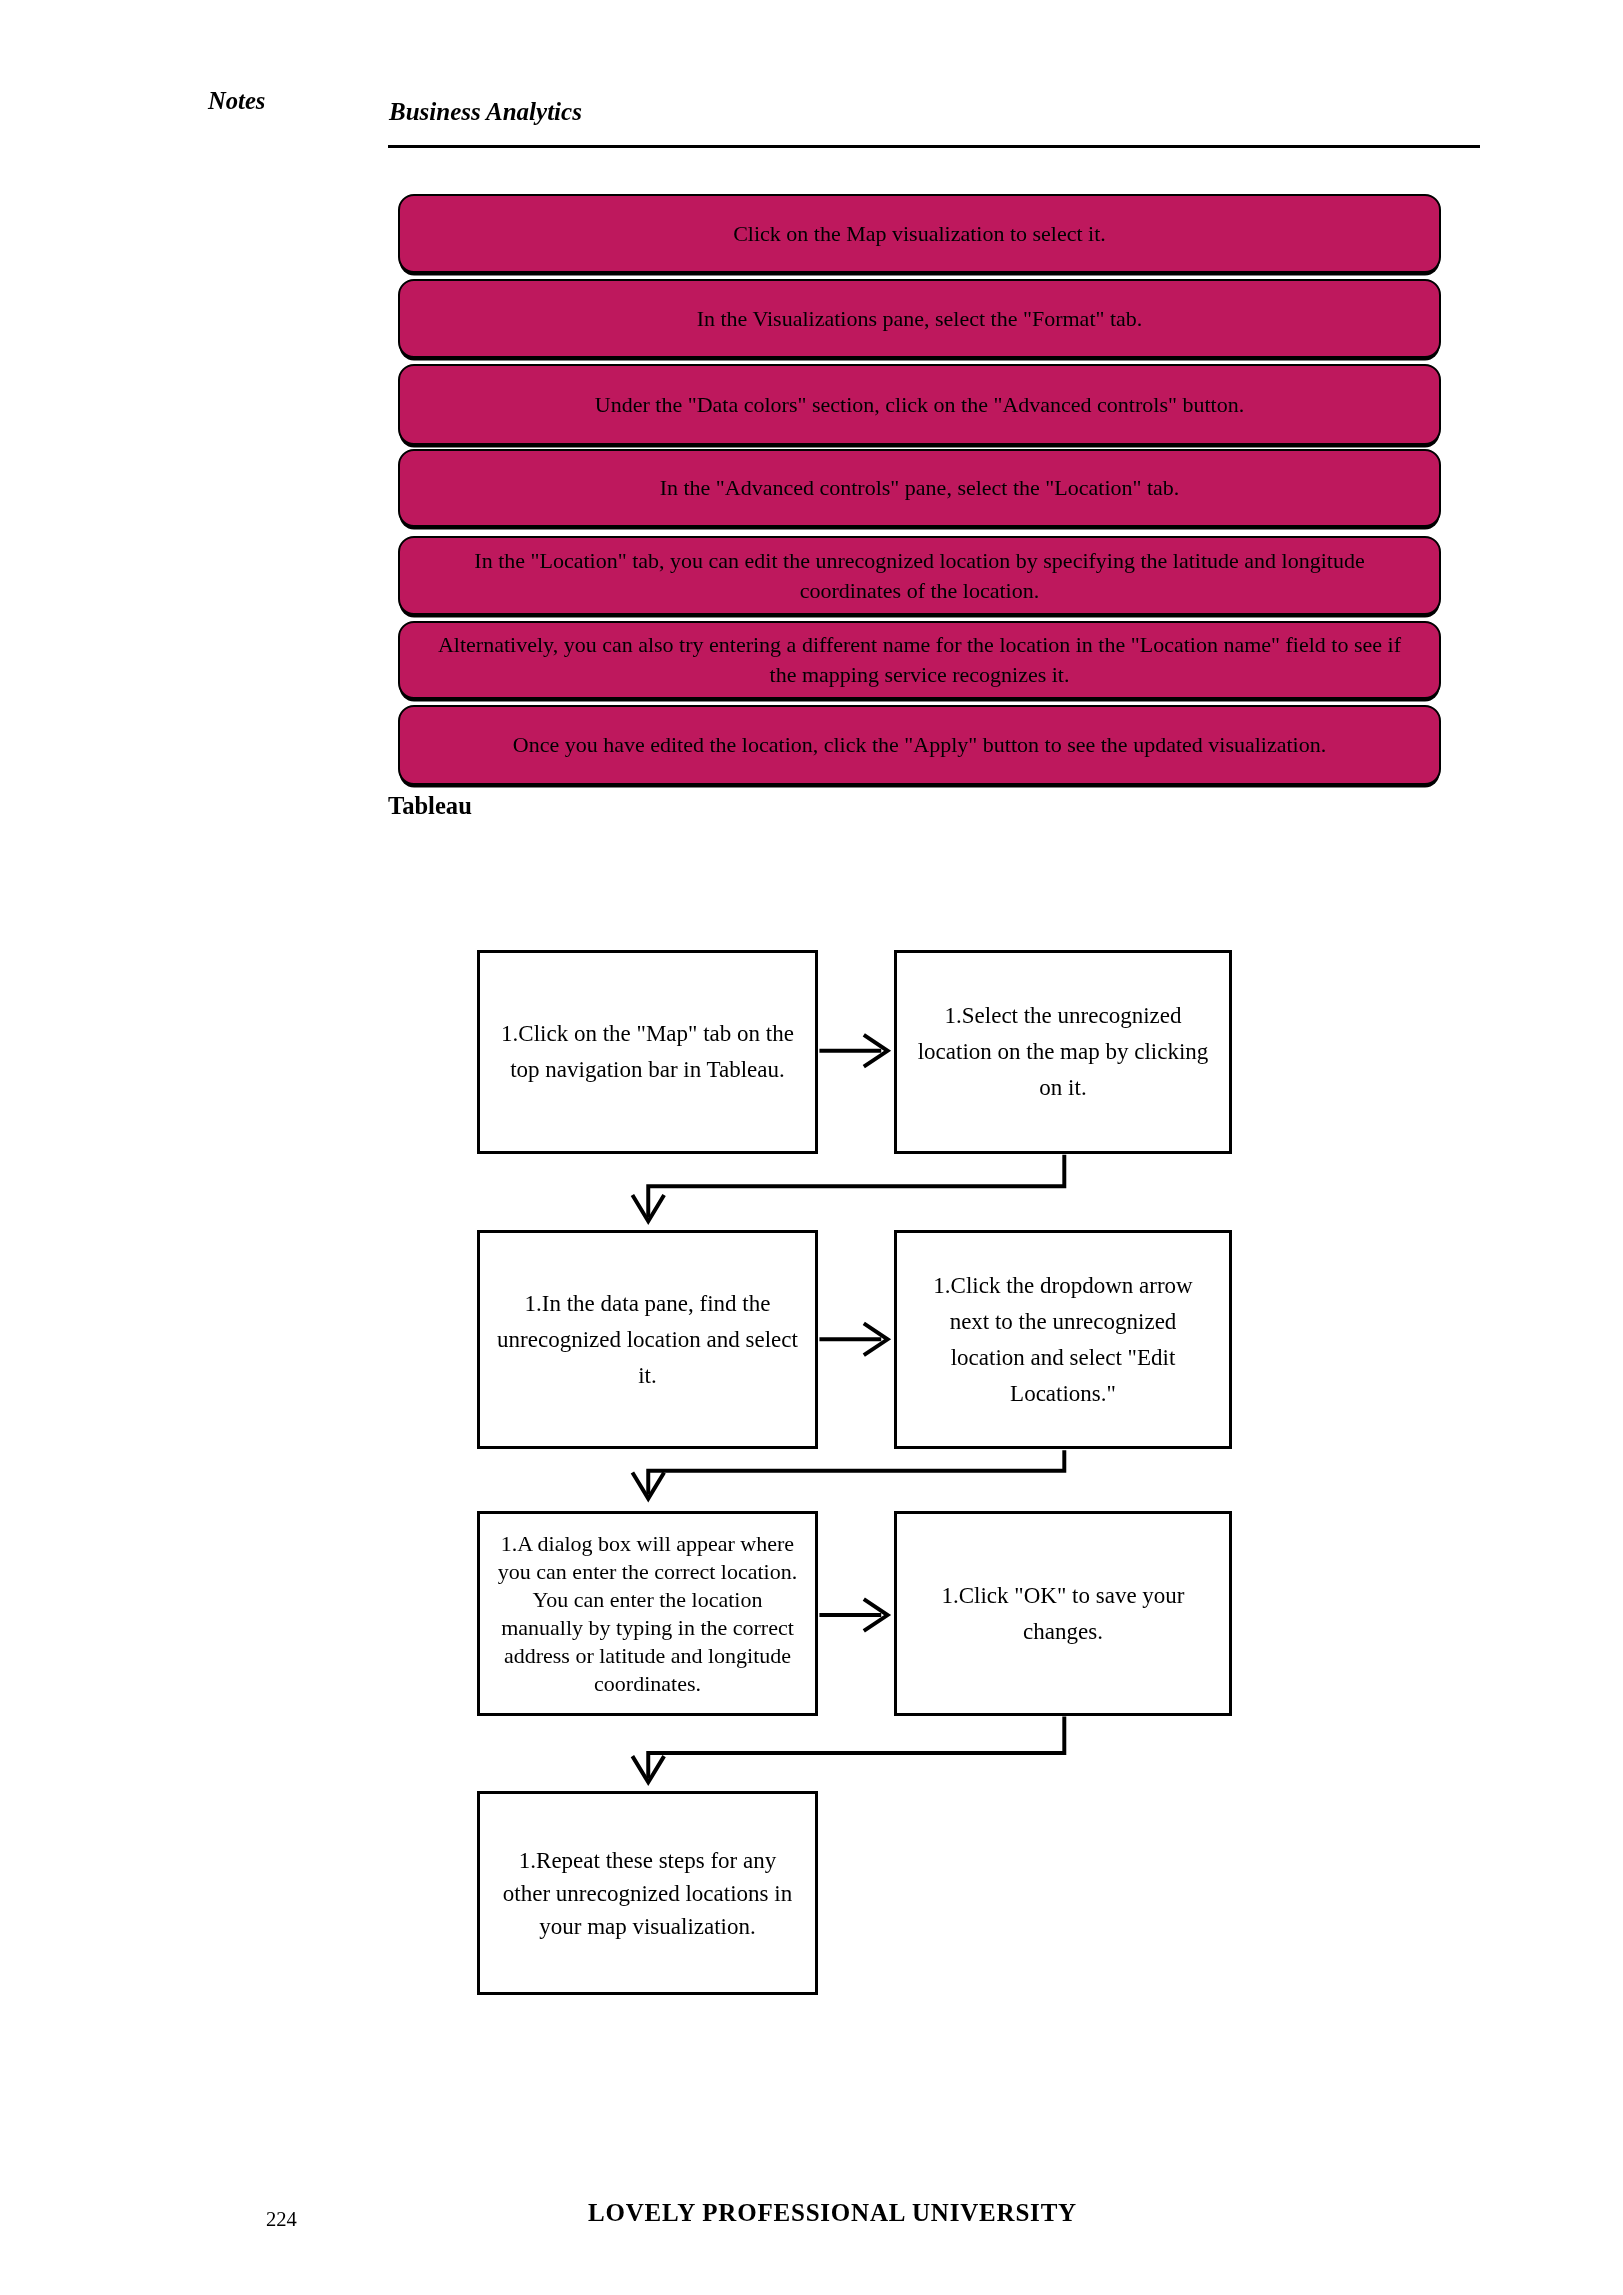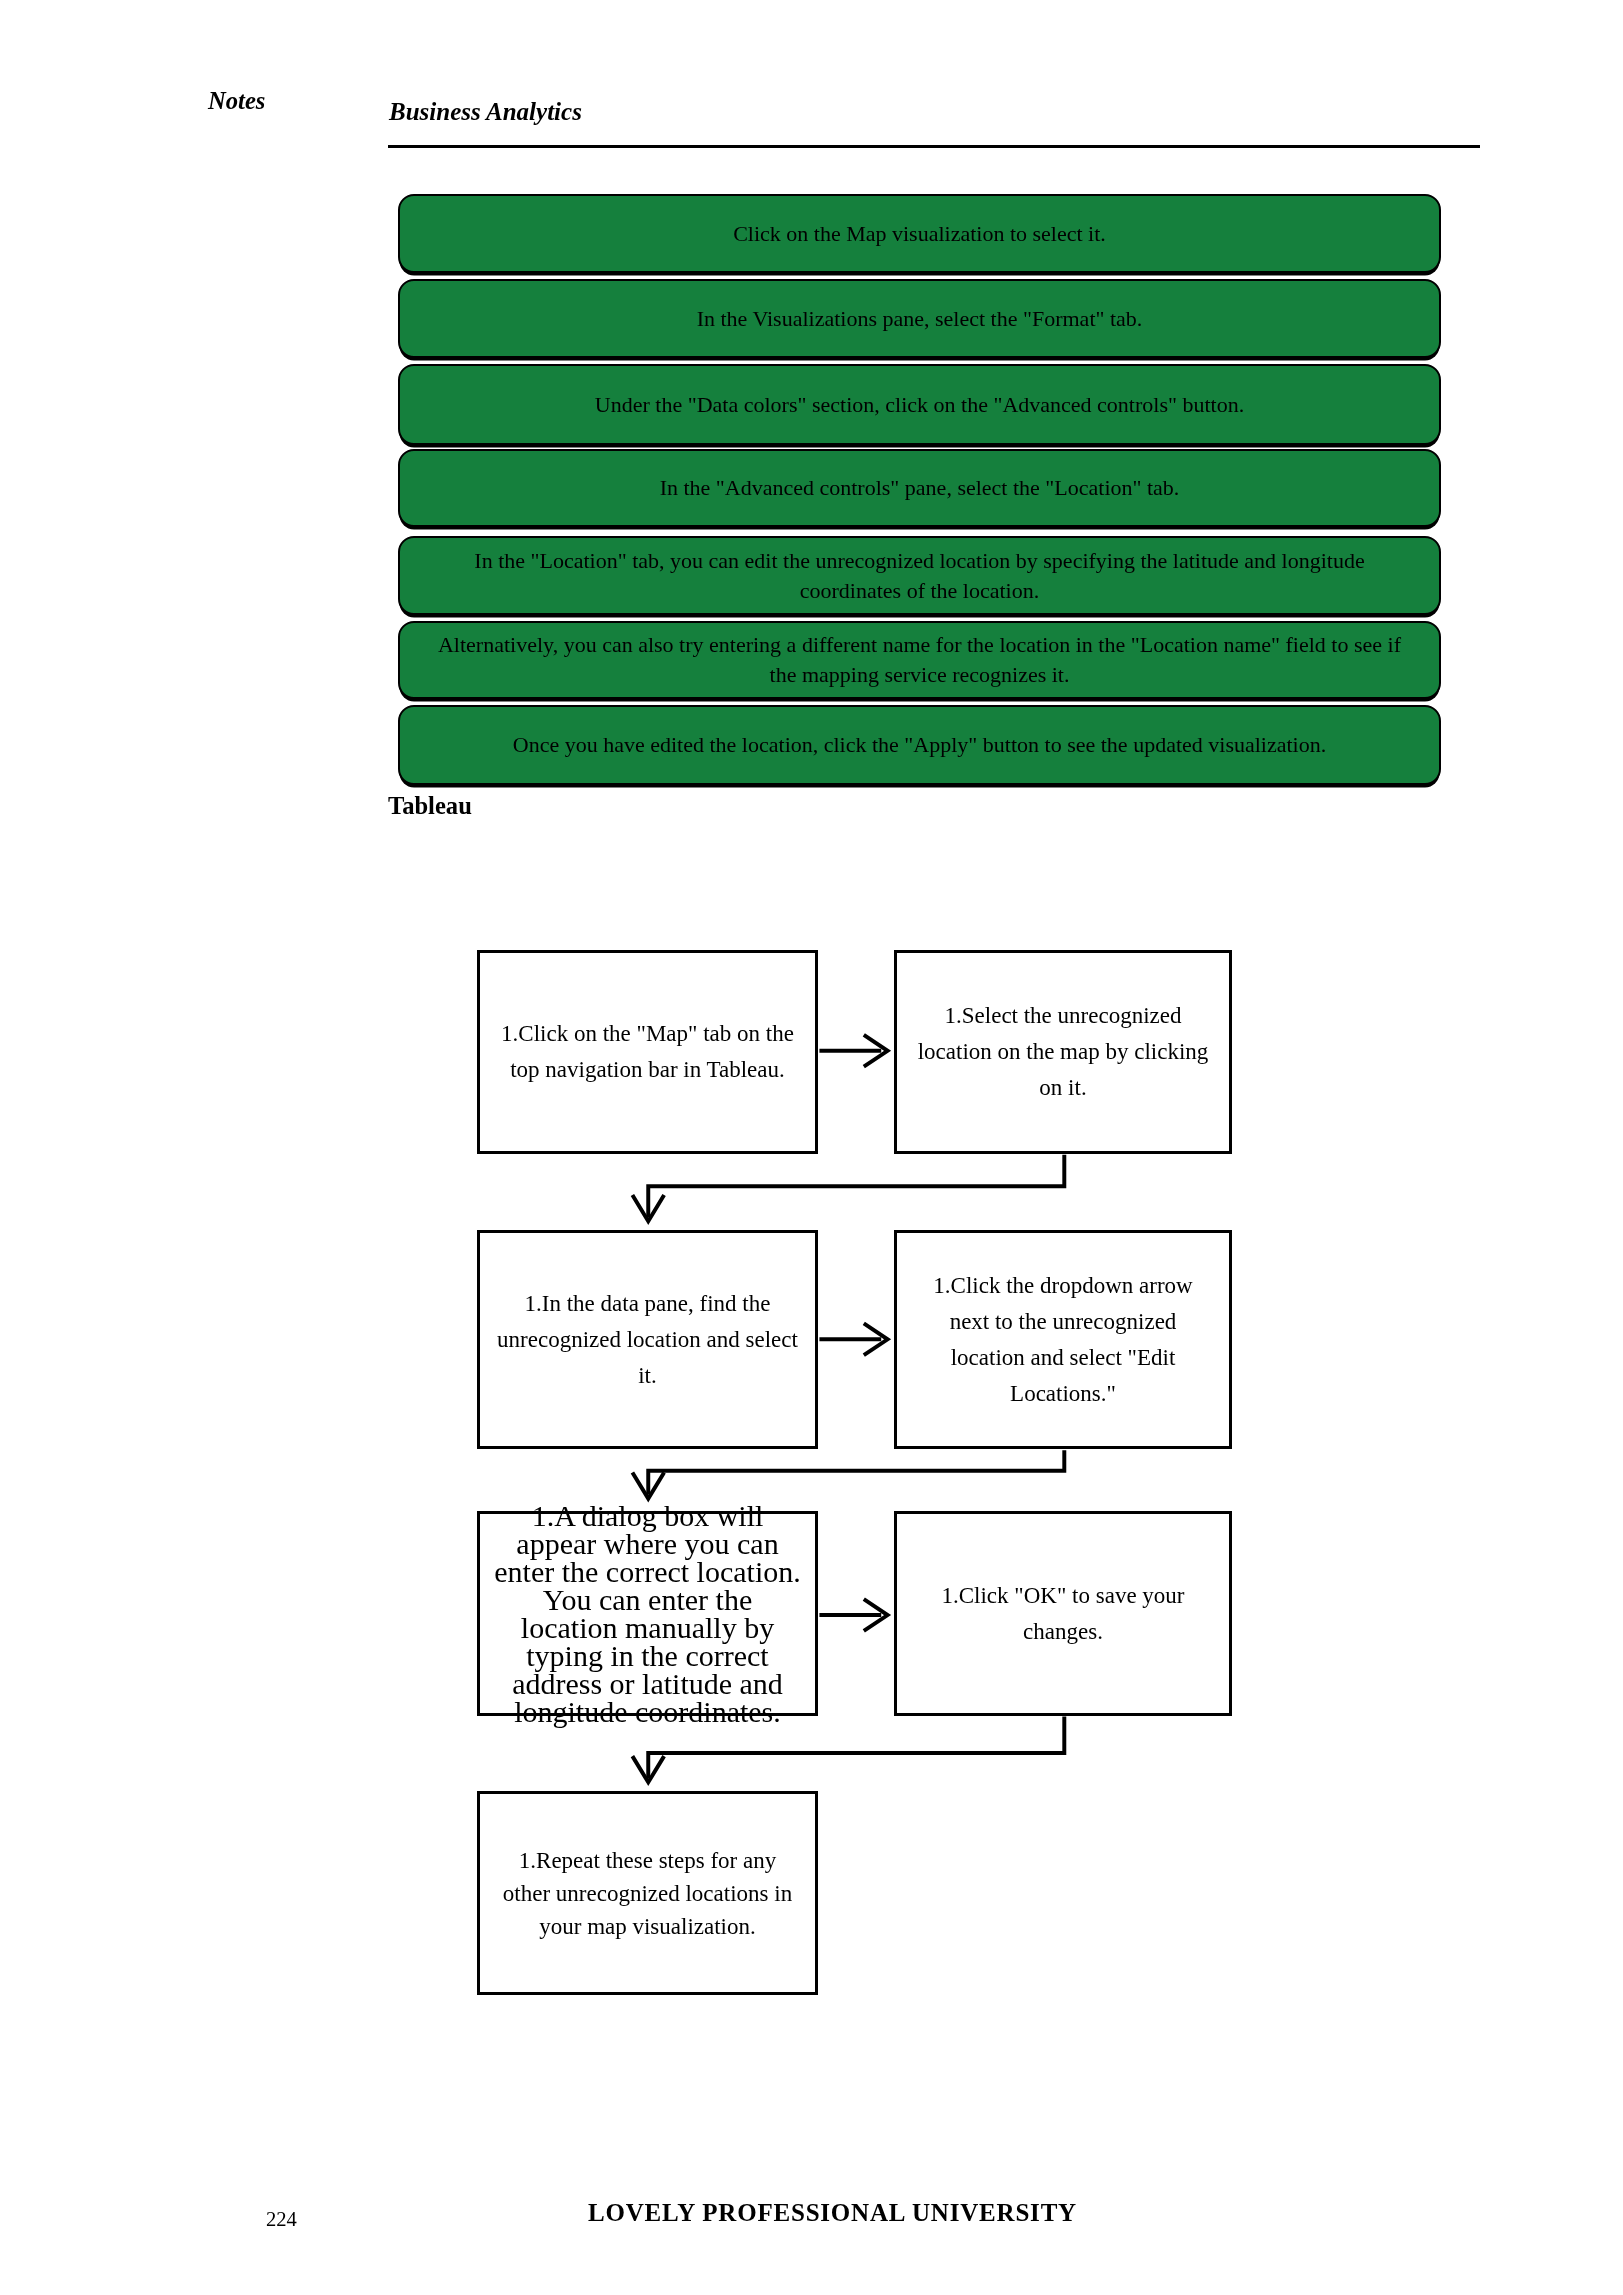--- a/index.html
+++ b/index.html
@@ -41,7 +41,7 @@
     box-sizing:border-box;
     border:2.4px solid #000;
     border-radius:16px;
-    background:#15803d;
+    background:#be185d;
     box-shadow:0 4px 0 -1.6px #000;
     display:flex;
     align-items:center;

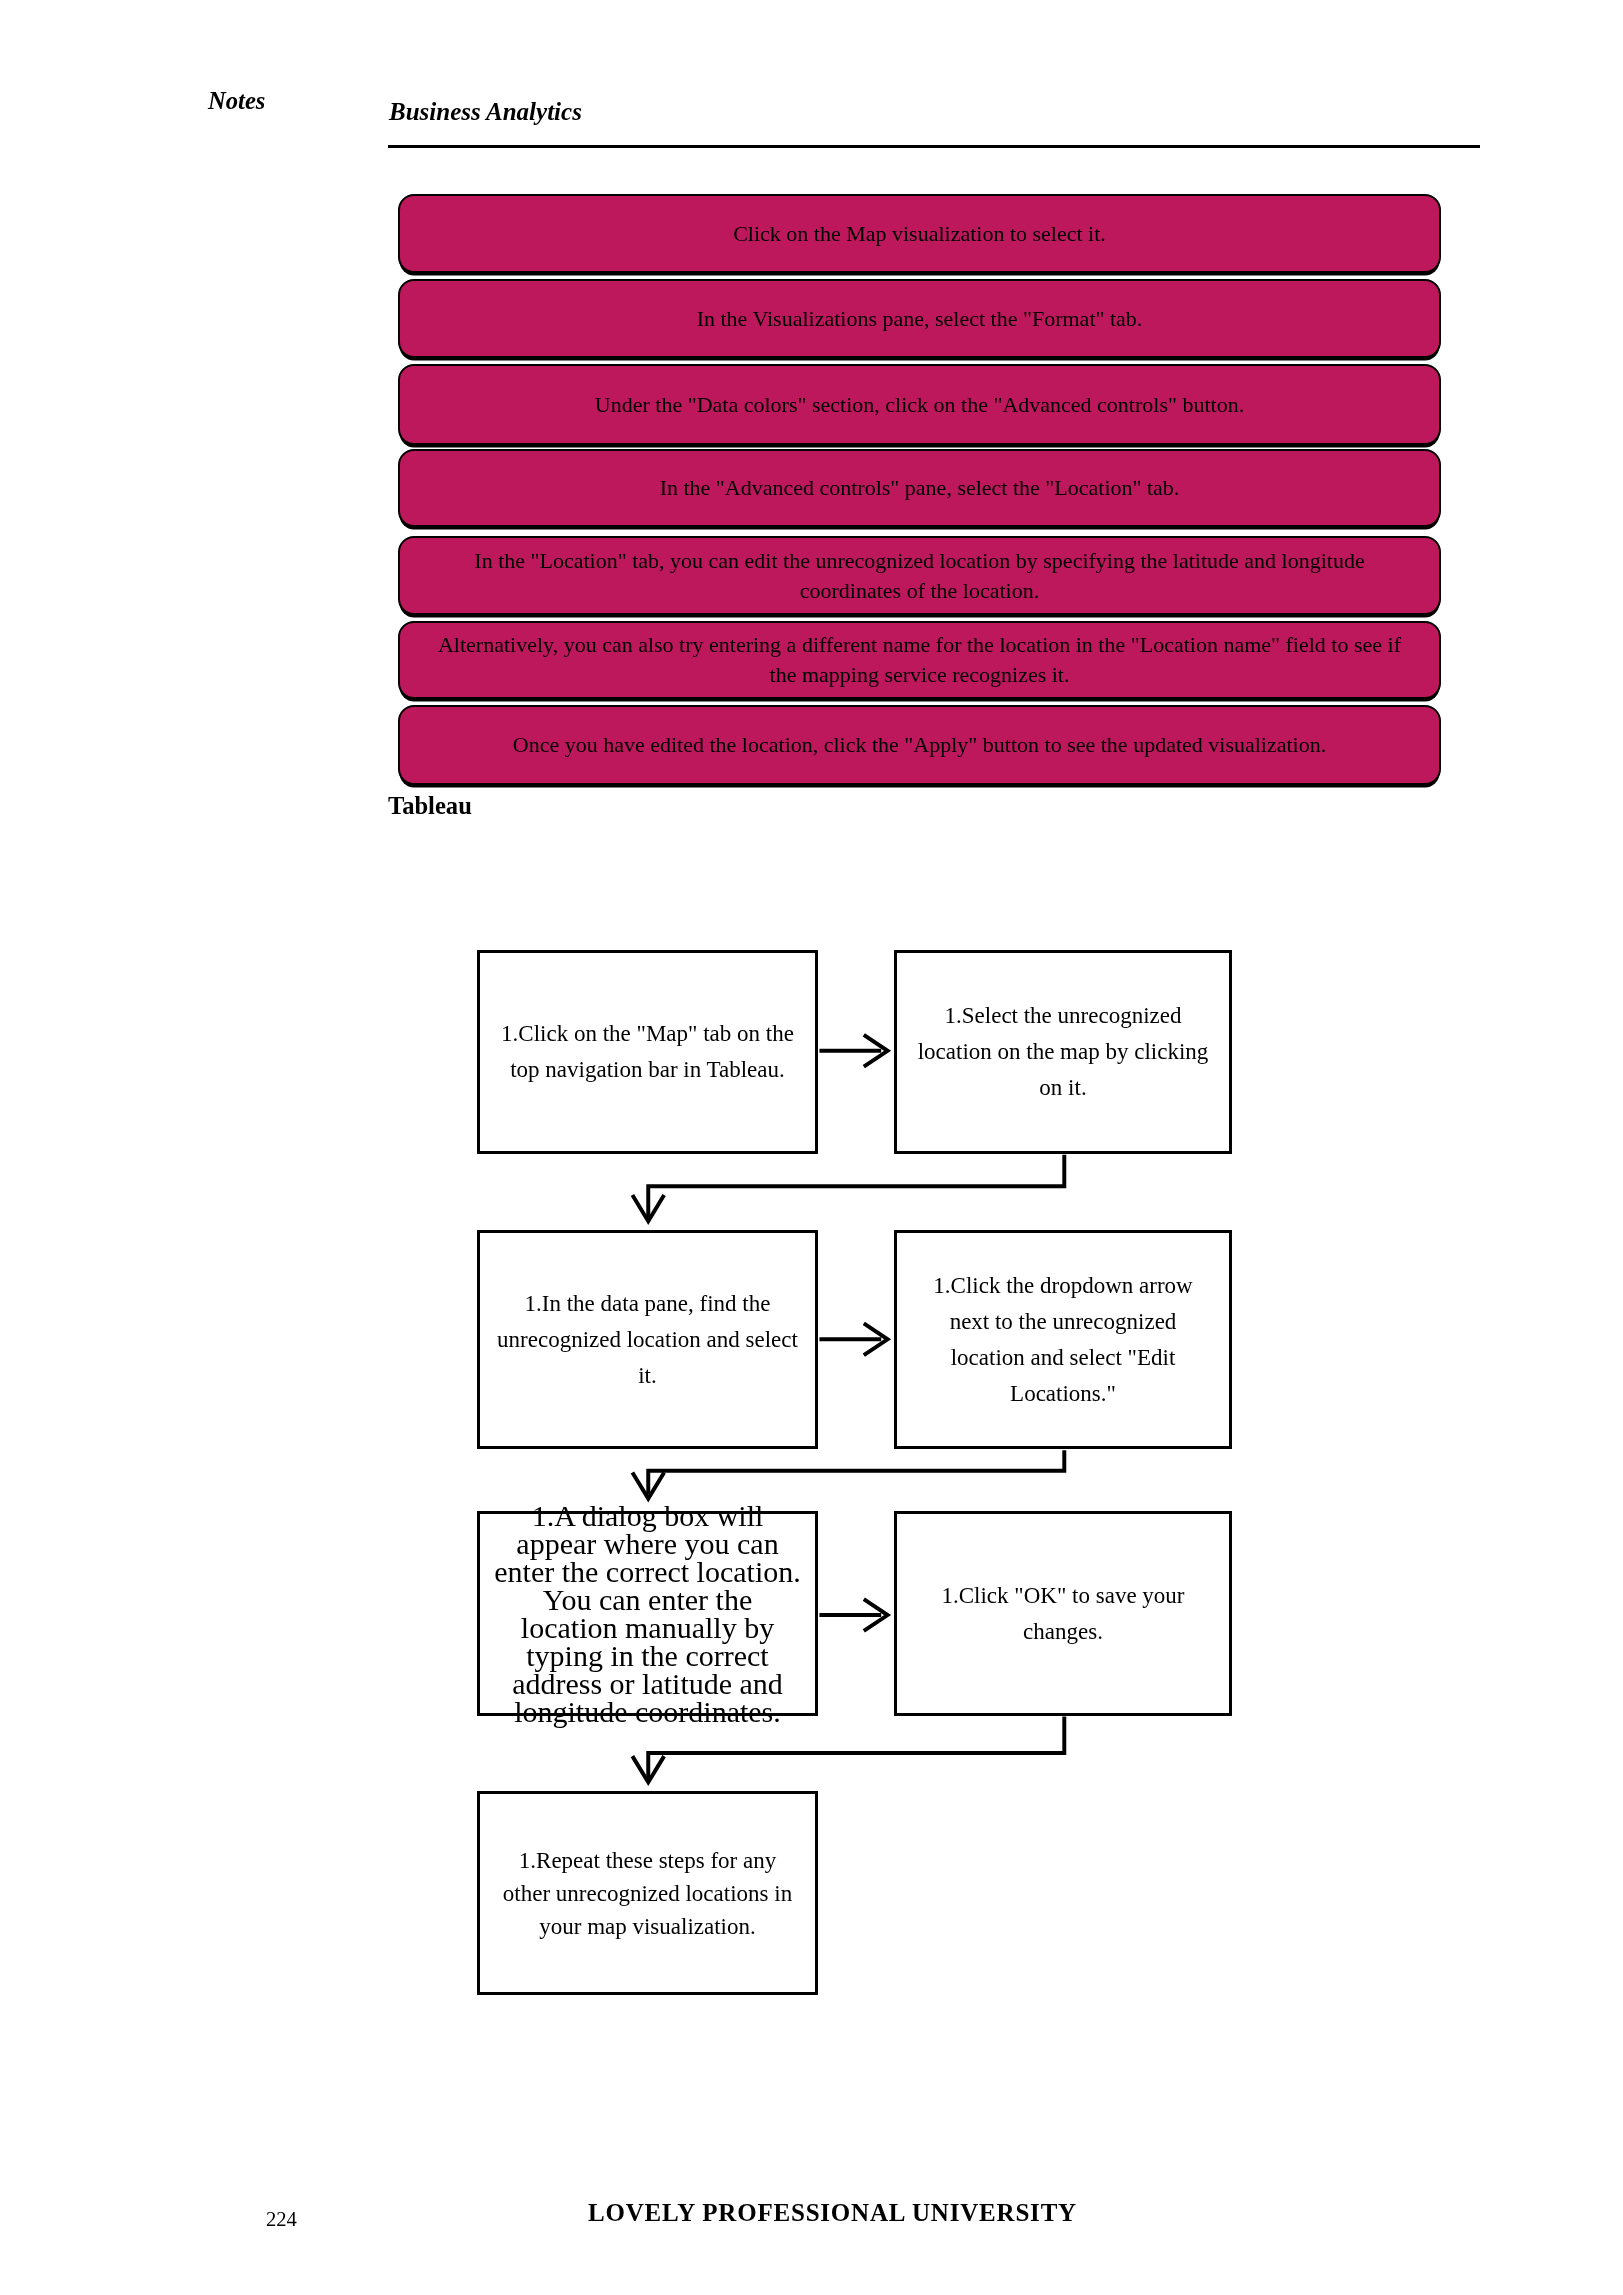--- a/index.html
+++ b/index.html
@@ -92,7 +92,7 @@
   .n1{left:894px; top:950px; width:338px; height:204px;text-align:center;}
   .n2{left:477px;  top:1230px; width:341px; height:219px;}
   .n3{left:894px; top:1230px; width:338px; height:219px;}
-  .n4{left:477px;  top:1511px; width:341px; height:205px; font-size:30px; line-height:28px; padding:0 11px;}
+  .n4{left:477px;  top:1511px; width:341px; height:205px; font-size:22px; line-height:28px; padding:0 11px;}
   .n5{left:894px; top:1511px; width:338px; height:205px;}
   .n6{left:477px;  top:1791px; width:341px; height:204px; line-height:33px;}
   .connector-layer{

